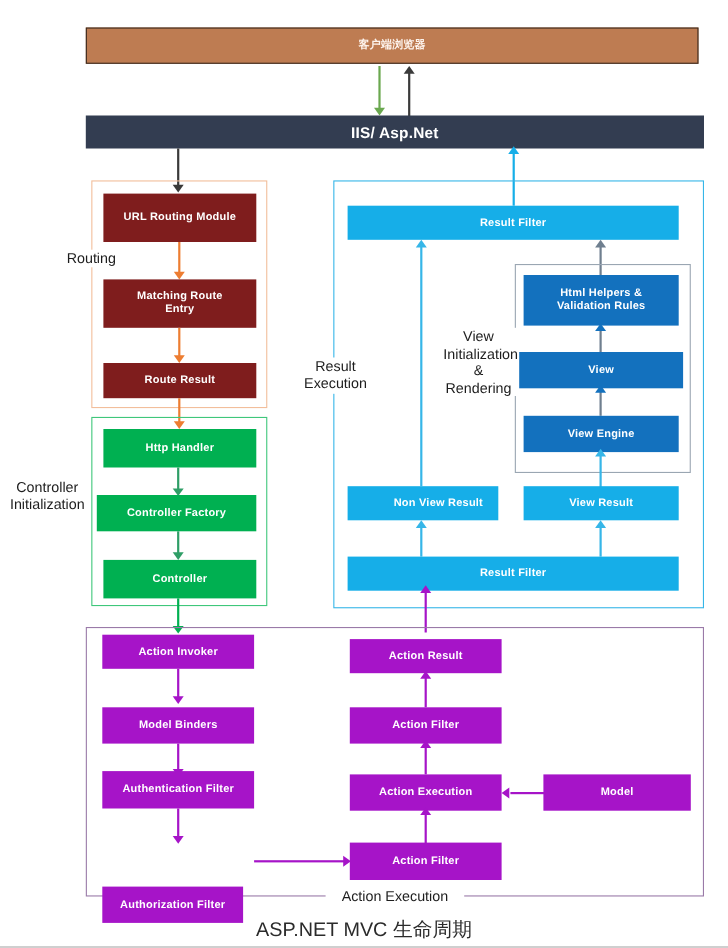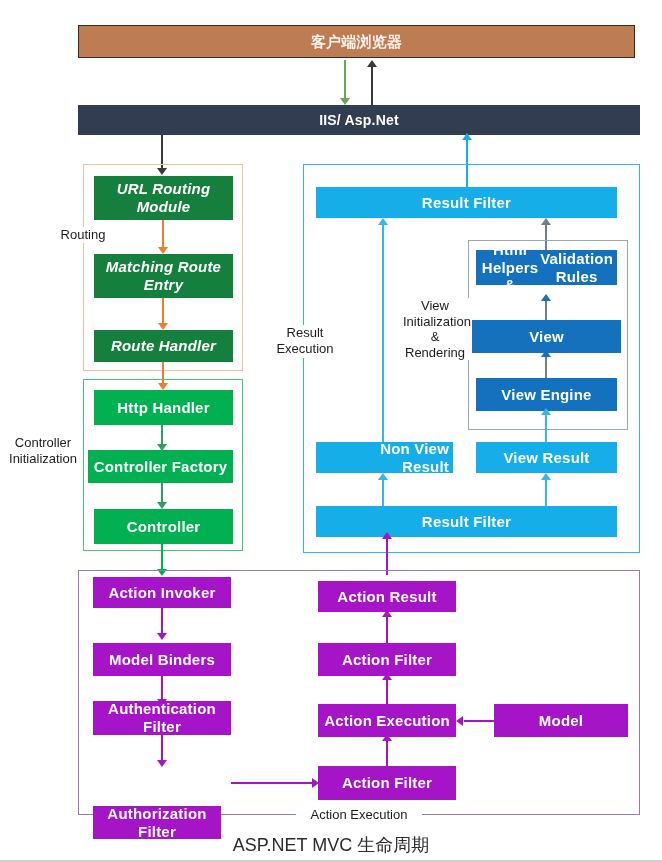--- a/index.html
+++ b/index.html
@@ -27,7 +27,7 @@
     text-align:center;
     color:#ffffff;
     font-weight:bold;
-    font-size:15px;
+    font-size:10px;
     line-height:1.18;
     letter-spacing:.2px;
     box-sizing:border-box;

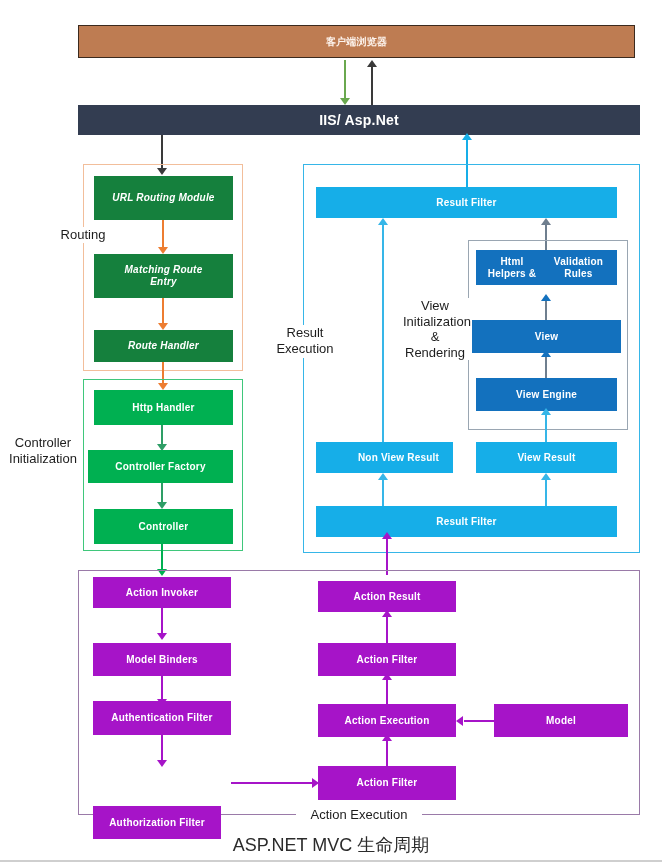--- a/index.html
+++ b/index.html
@@ -35,7 +35,7 @@
   }
   .node.brown{ background:#BE7C52; border:1px solid #3b2a1e; color:#fdf3ec; }
   .node.dark { background:#333D51; color:#ffffff; }
-  .node.orange{ background:#15803d;font-style:italic; }
+  .node.orange{ background:#7f1d1d; }
   .node.green { background:#00B051; }
   .node.cyan  { background:#16AEE8;text-align:right; }
   .node.blue  { background:#1371BE; }

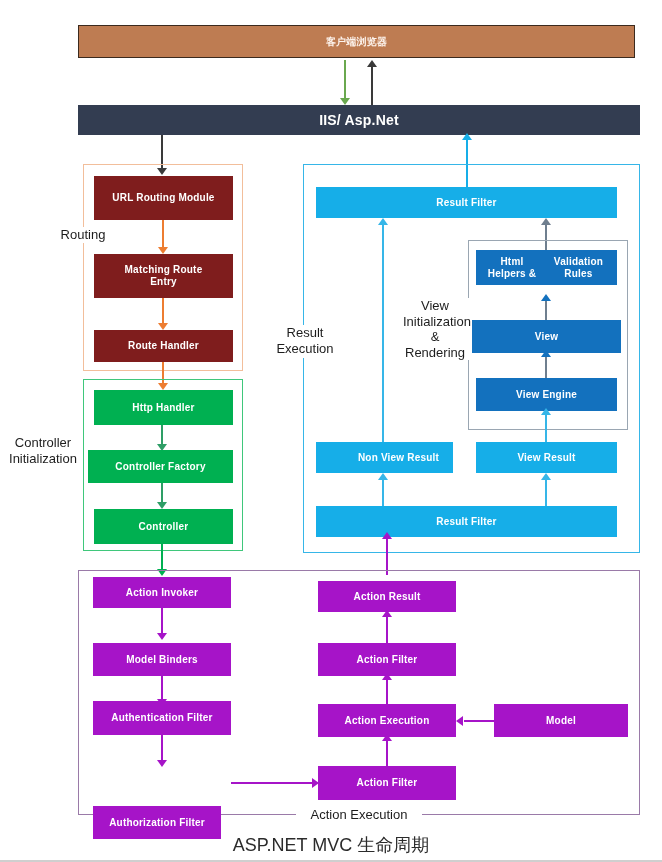--- a/index.html
+++ b/index.html
@@ -180,7 +180,7 @@
     <div>Rendering</div>
   </div>
 
-  <div class="node blue" style="left:476px; top:250px; width:141px; height:35px; flex-direction:row;">
+  <div class="node blue" style="left:476px; top:250px; width:141px; height:46px; flex-direction:column;">
     <span>Html Helpers &amp;</span>
     <span>Validation Rules</span>
   </div>

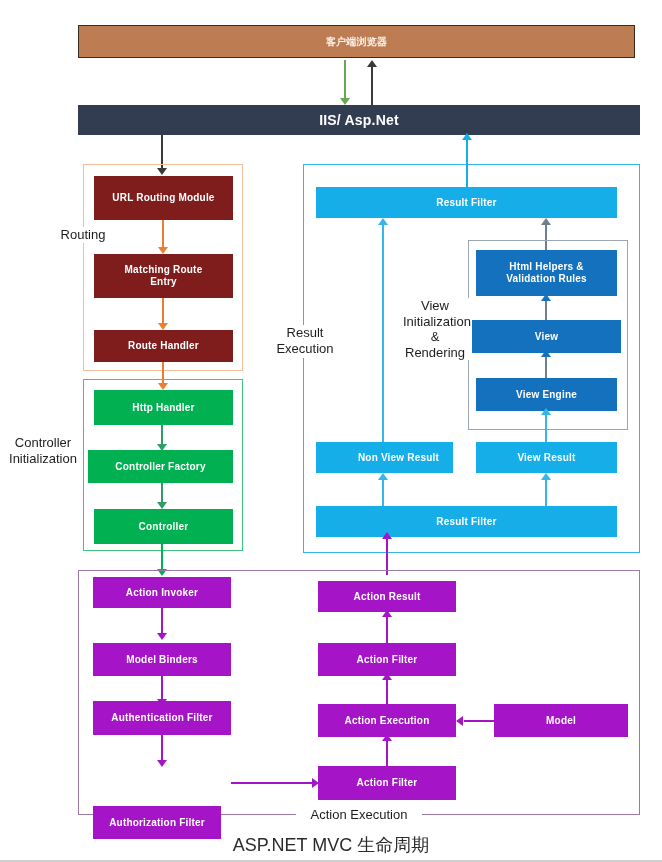--- a/index.html
+++ b/index.html
@@ -127,7 +127,7 @@
   <div class="head down" style="left:158px; top:323px; border-top:7px solid #ED7D31;"></div>
 
   <div class="node orange" style="left:94px; top:330px; width:139px; height:32px;">
-    <span>Route Handler</span>
+    <span>Route Result</span>
   </div>
   <div class="ln v" style="left:162px; top:362px; height:24px; background:#ED7D31;"></div>
   <div class="head down" style="left:158px; top:383px; border-top:7px solid #ED7D31;"></div>

